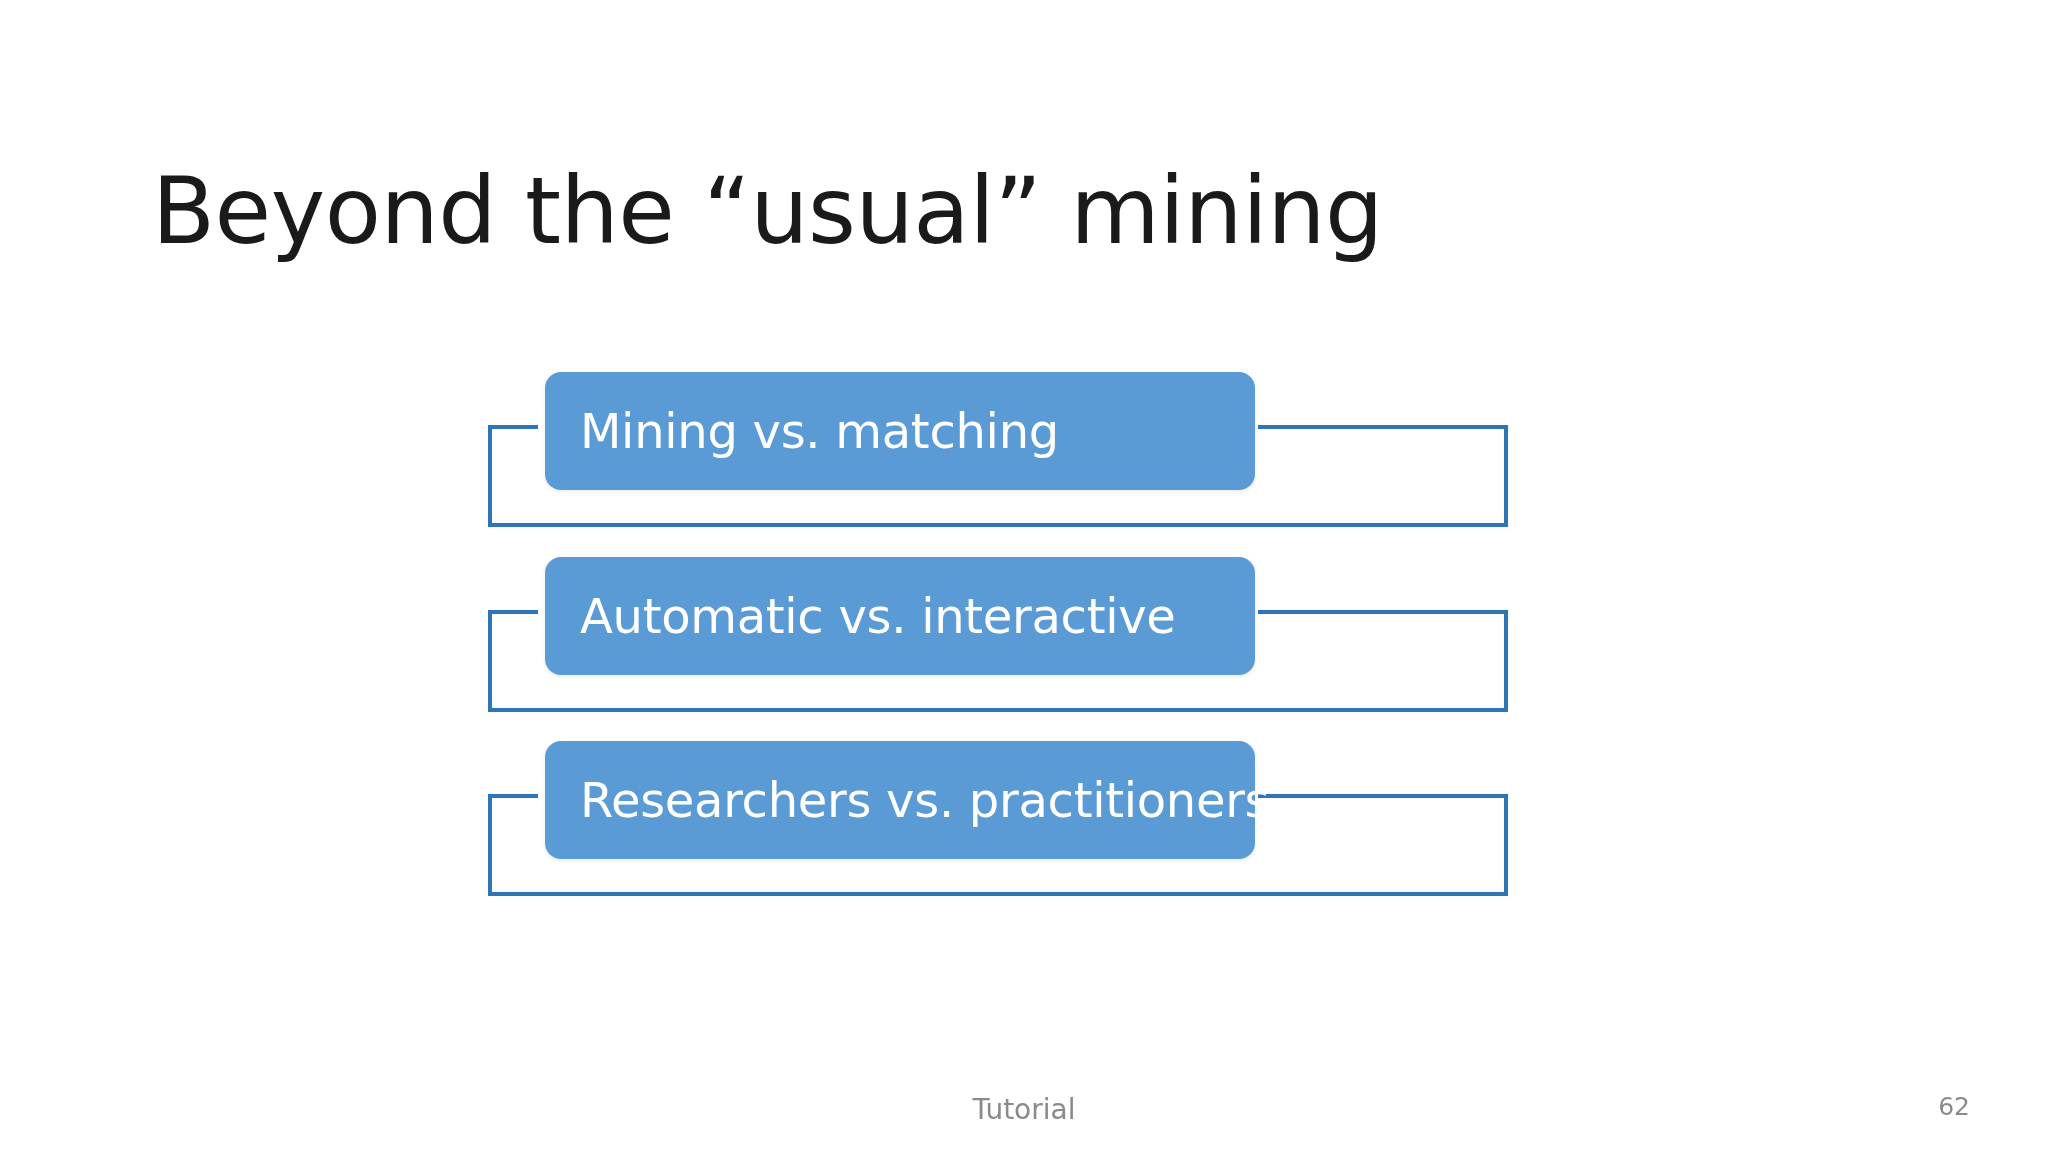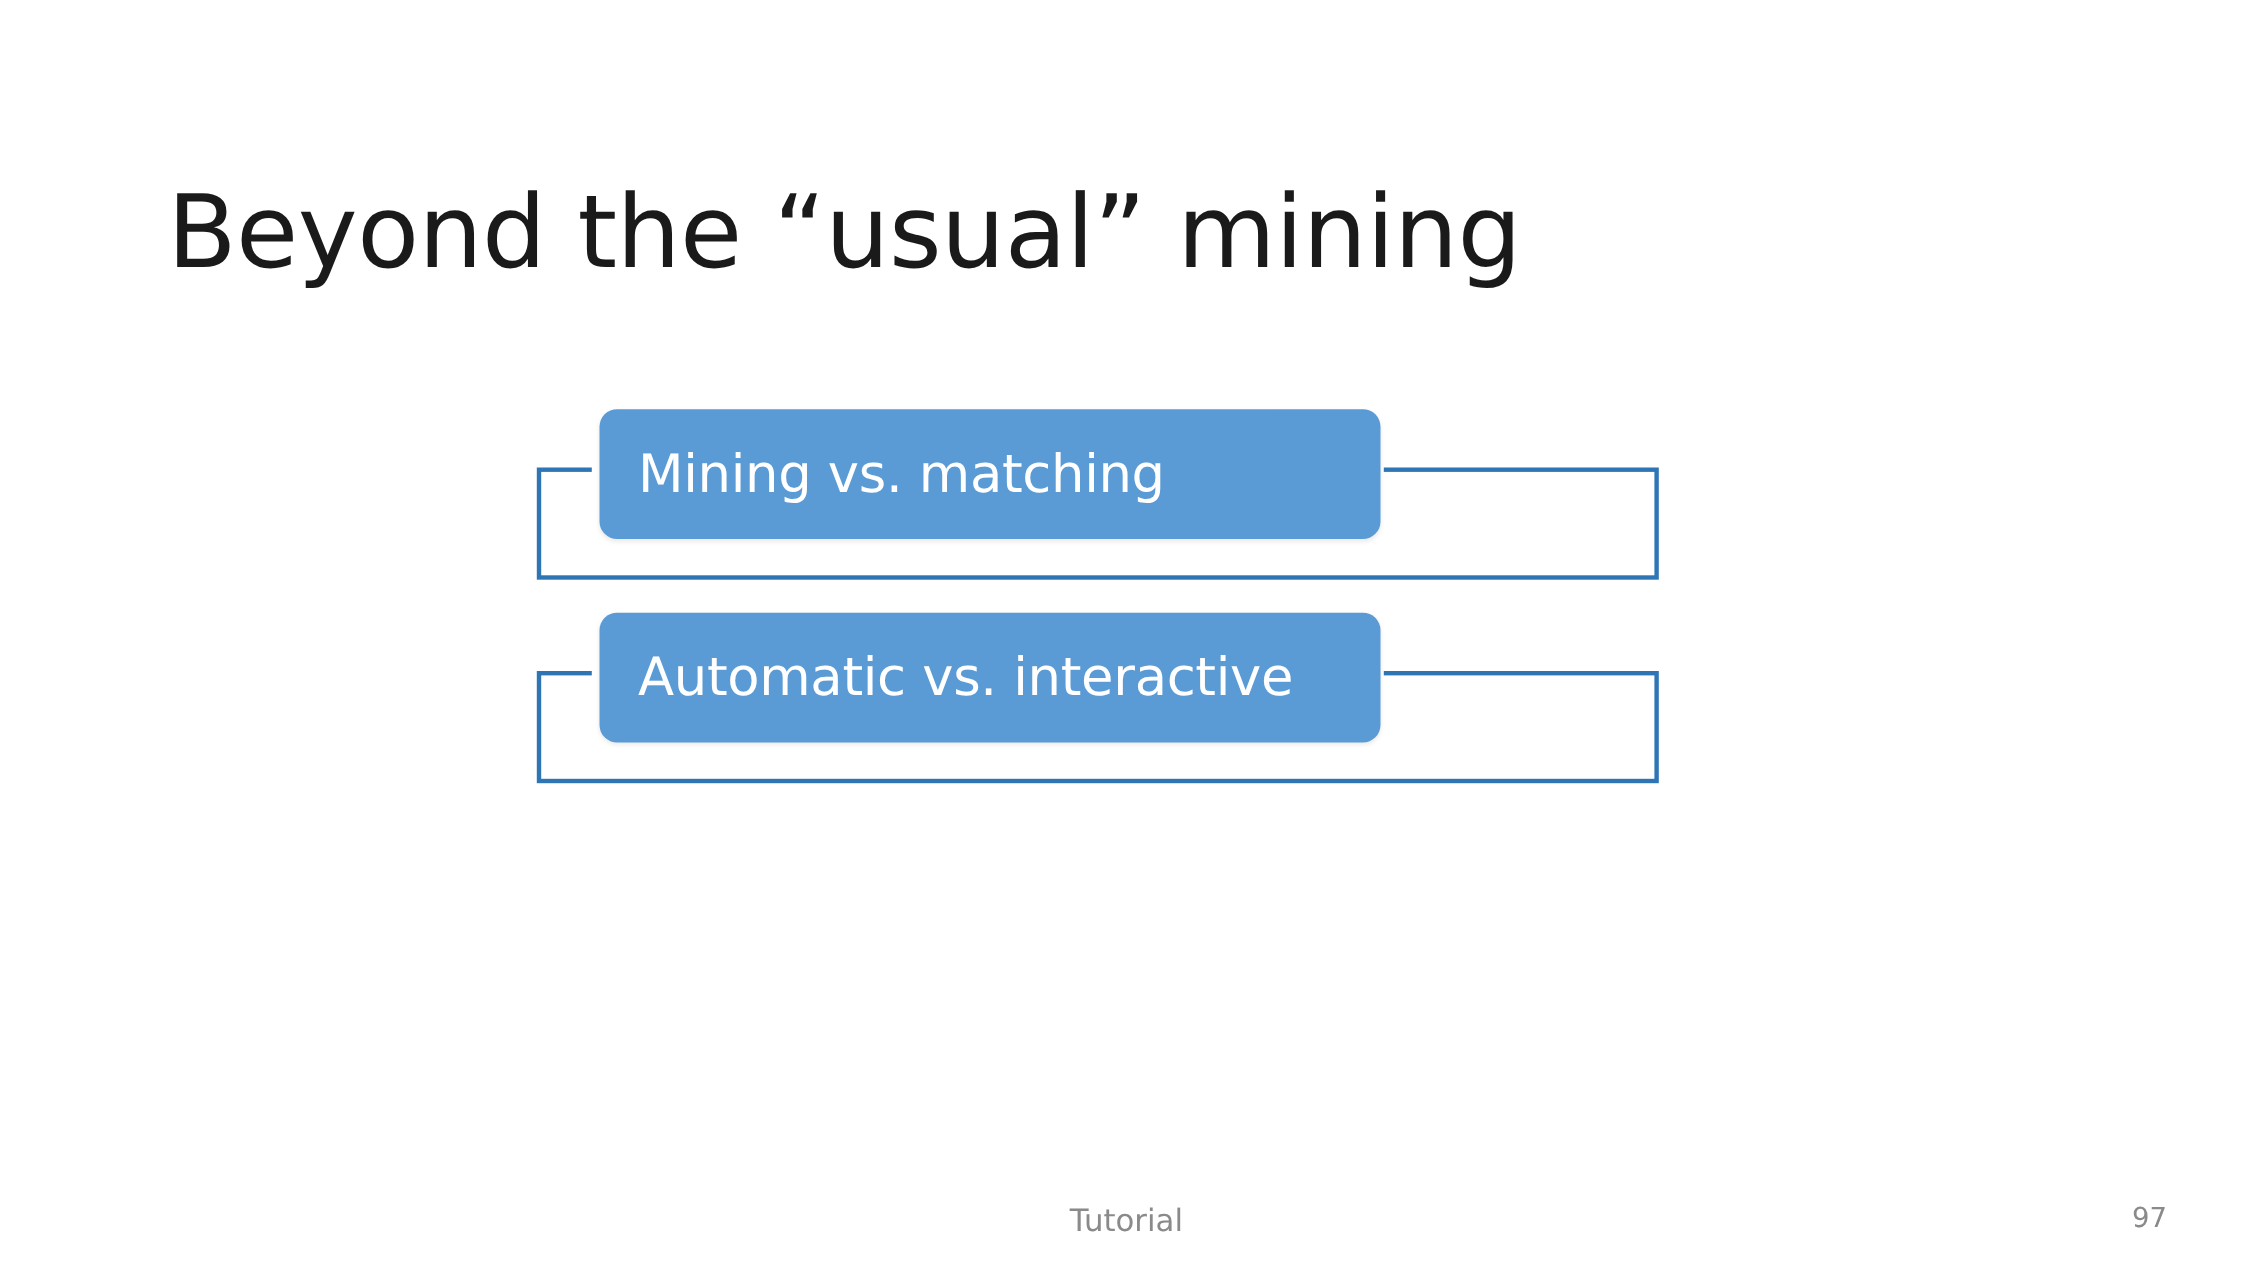--- a/index.html
+++ b/index.html
@@ -142,6 +142,13 @@
       </div>
     </div>
 
+    <div class="chevron-group g2">
+      <div class="bracket"></div>
+      <div class="bracket-notch"></div>
+      <div class="pill">
+        <span class="pill-label">Researchers vs. practitioners</span>
+      </div>
+    </div>
 
   </div>
 

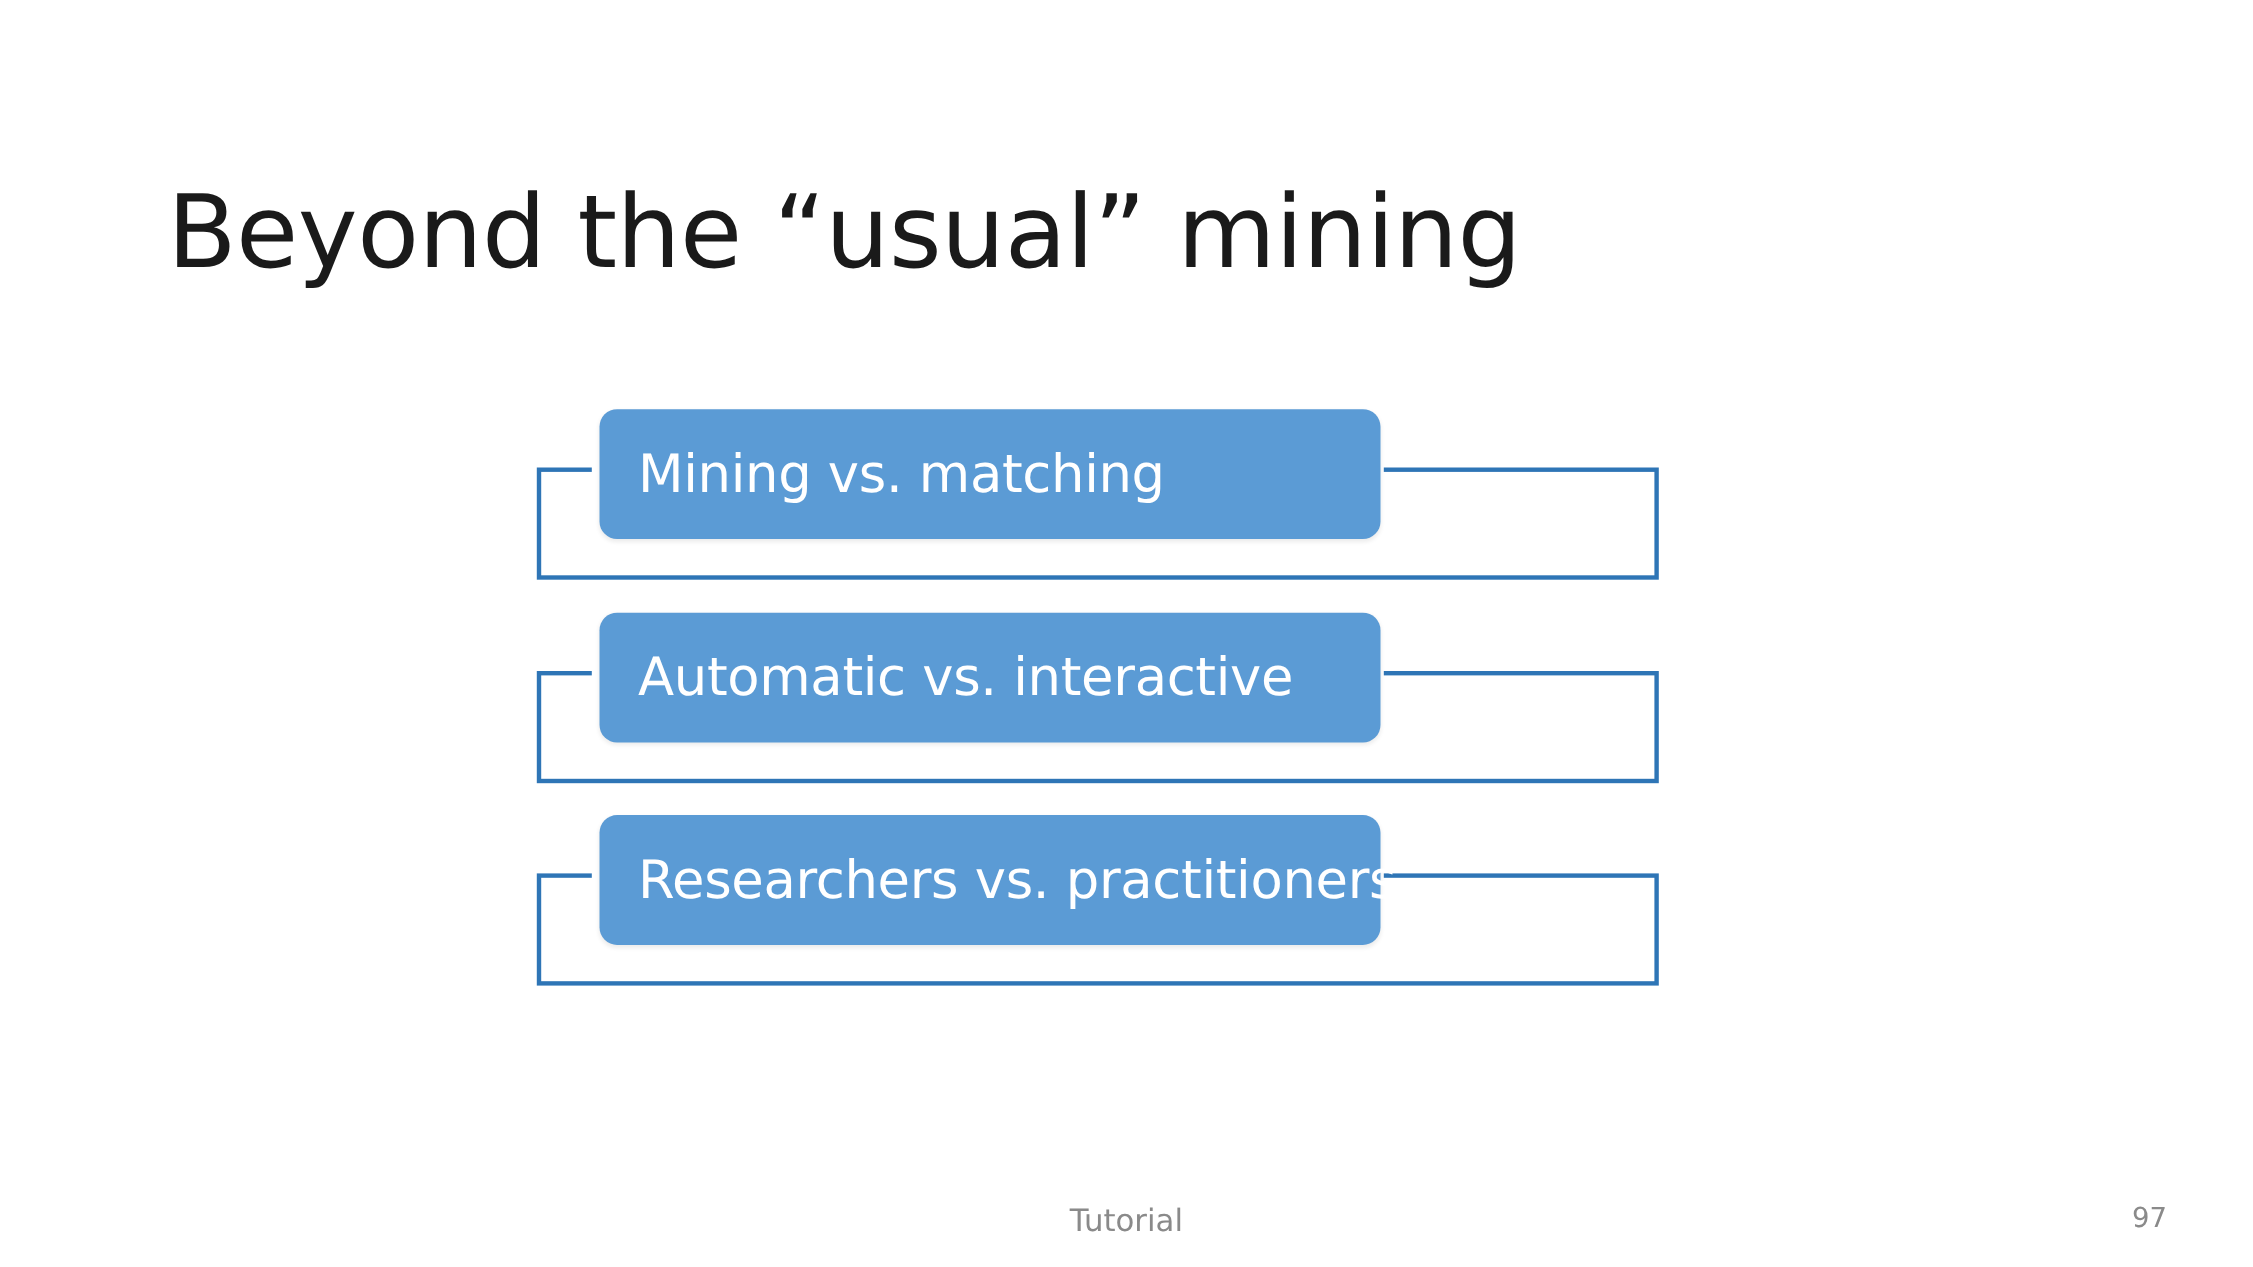--- a/index.html
+++ b/index.html
@@ -154,7 +154,7 @@
 
   <div id="footer-note">Tutorial</div>
 
-  <div id="page-number">97</div>
+  <div id="page-number">62</div>
 
 </div>
 

